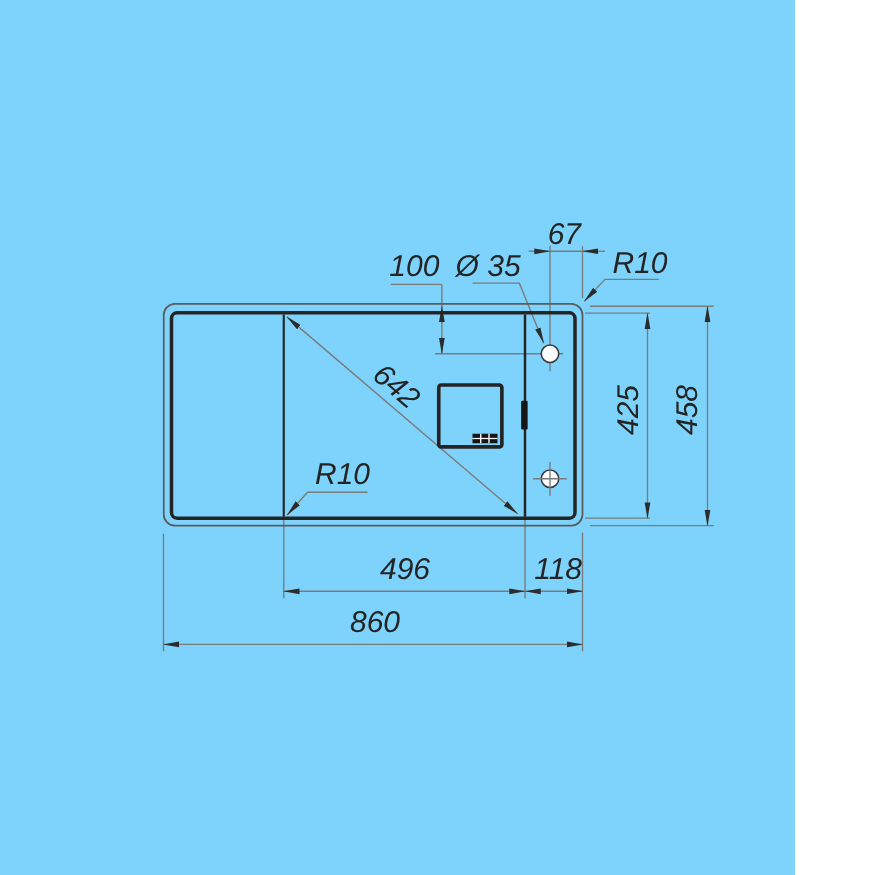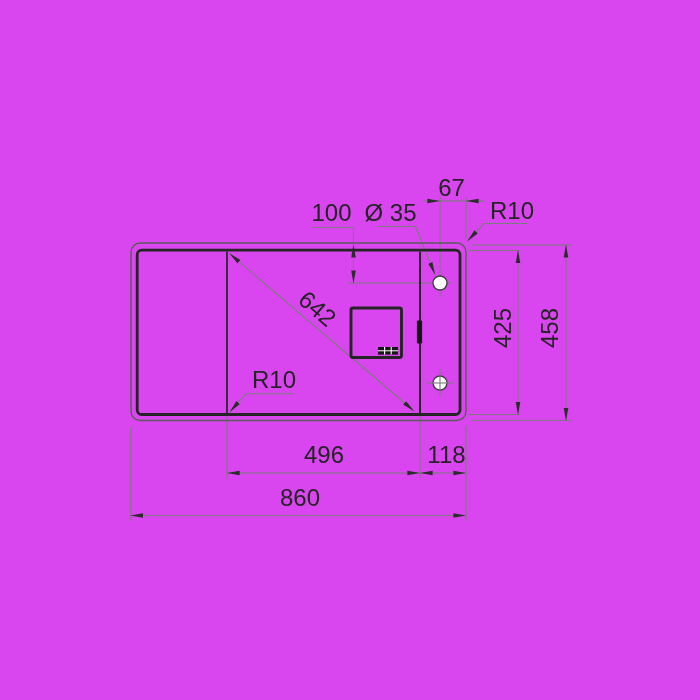--- a/index.html
+++ b/index.html
@@ -9,10 +9,11 @@
   }
   .page {
     position: relative;
-    width: 700px;
+    width: 636px;
     height: 700px;
-    background: #d946ef;
+    background: #7dd3fc;
     overflow: hidden;
+    font-style: italic;
   }
   svg.drawing {
     position: absolute;

